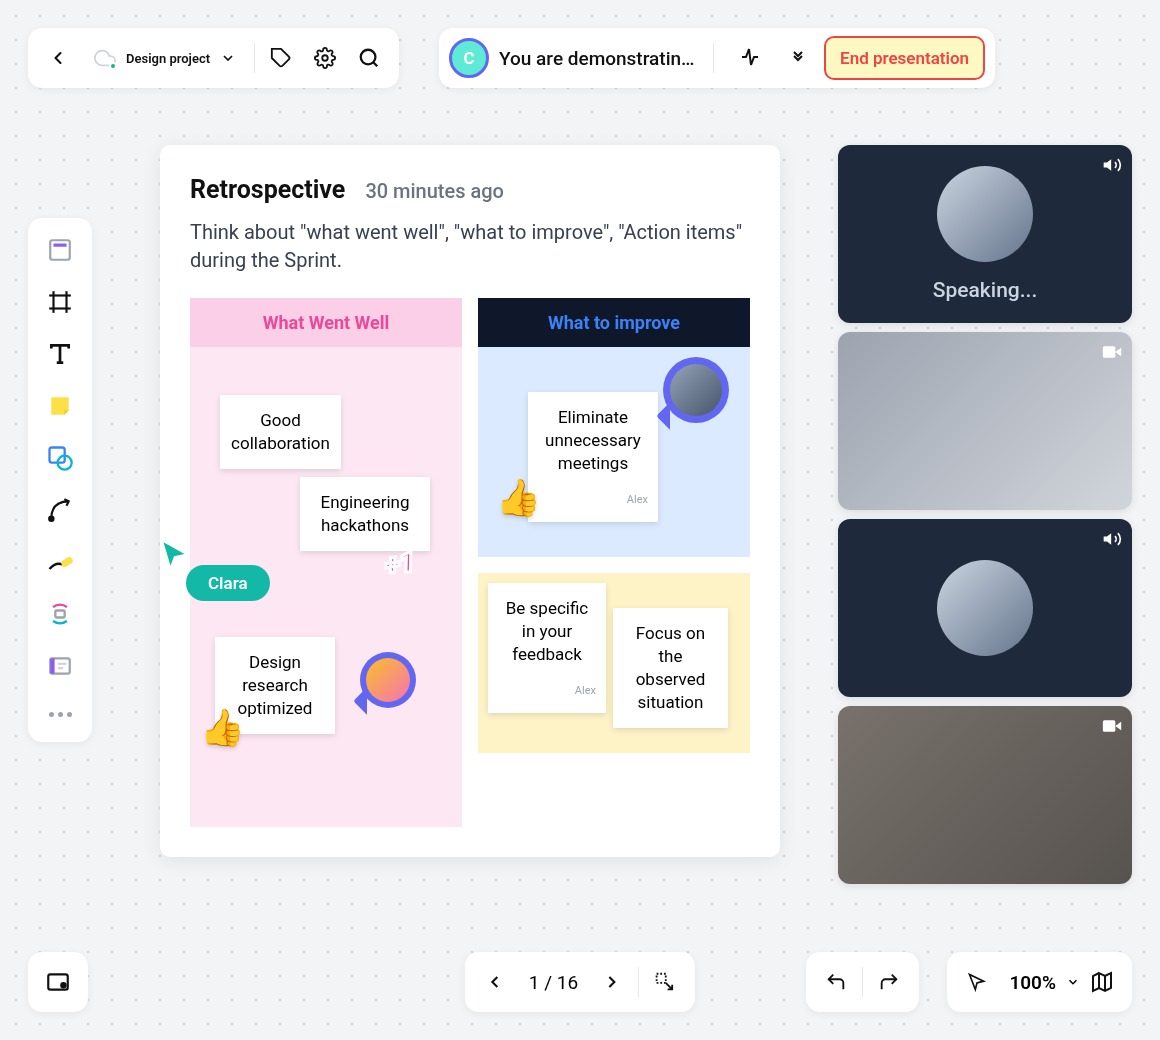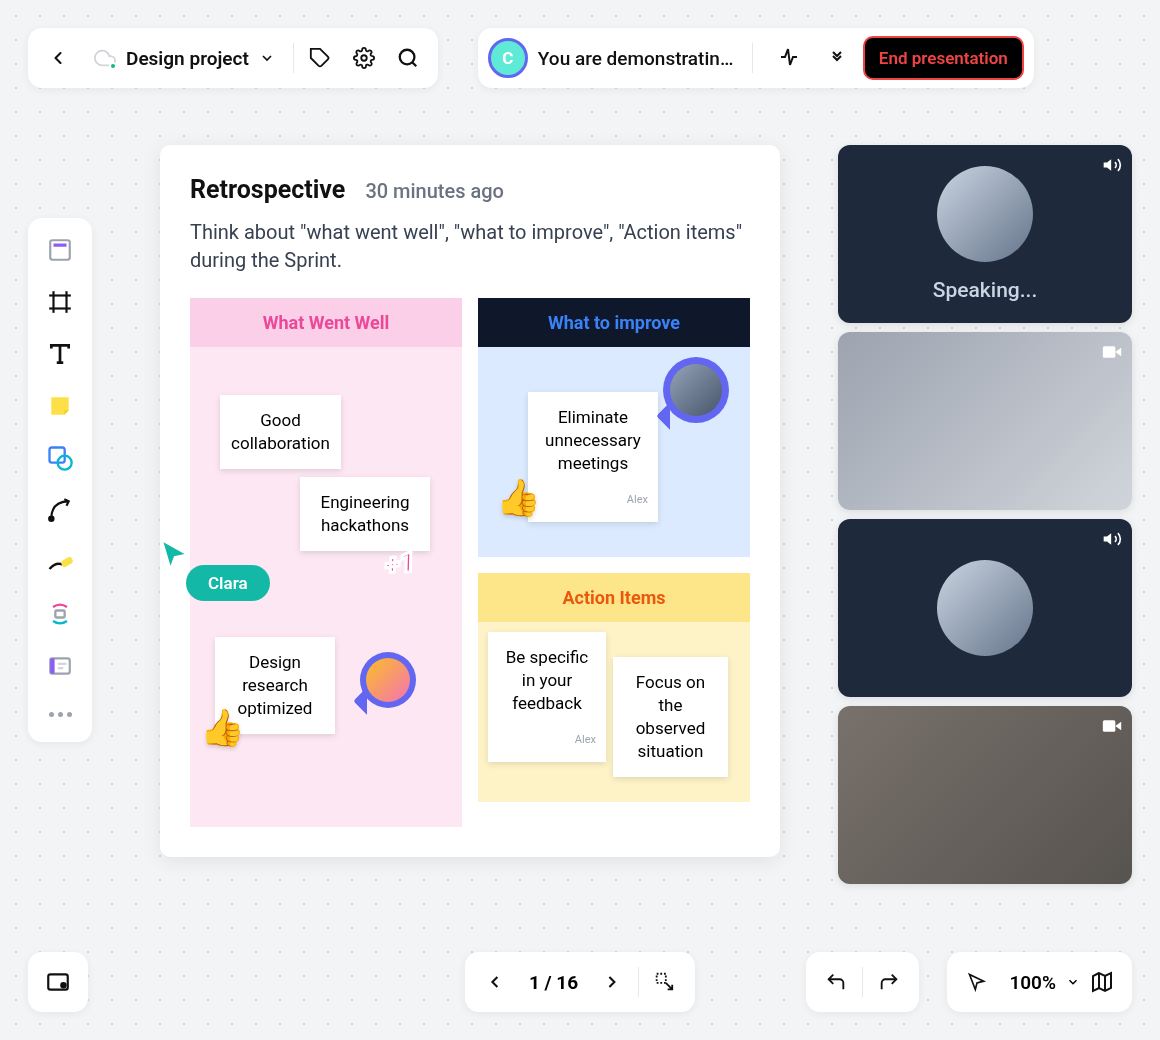--- a/index.html
+++ b/index.html
@@ -8,7 +8,7 @@
 .topbar{position:absolute;top:28px;left:28px;right:28px;display:flex;gap:40px;align-items:center;z-index:10}
 .toolbar-group{background:#fff;border-radius:14px;display:flex;align-items:center;padding:8px;box-shadow:0 2px 8px rgba(0,0,0,0.06)}
 .icon-btn{width:44px;height:44px;display:flex;align-items:center;justify-content:center;border-radius:10px;cursor:pointer;color:#111}
-.project-sel{display:flex;align-items:center;gap:10px;padding:0 14px;font-size:19px;font-weight:600;color:#111;cursor:pointer}
+.project-sel{display:flex;align-items:center;gap:10px;padding:0 14px;font-size:13px;font-weight:600;color:#111;cursor:pointer}
 .cloud-ico{width:22px;height:22px;position:relative}
 .cloud-ico svg{color:#d1d5db}
 .cloud-dot{position:absolute;bottom:-1px;right:-1px;width:8px;height:8px;background:#10b981;border-radius:50%;border:2px solid #fff}

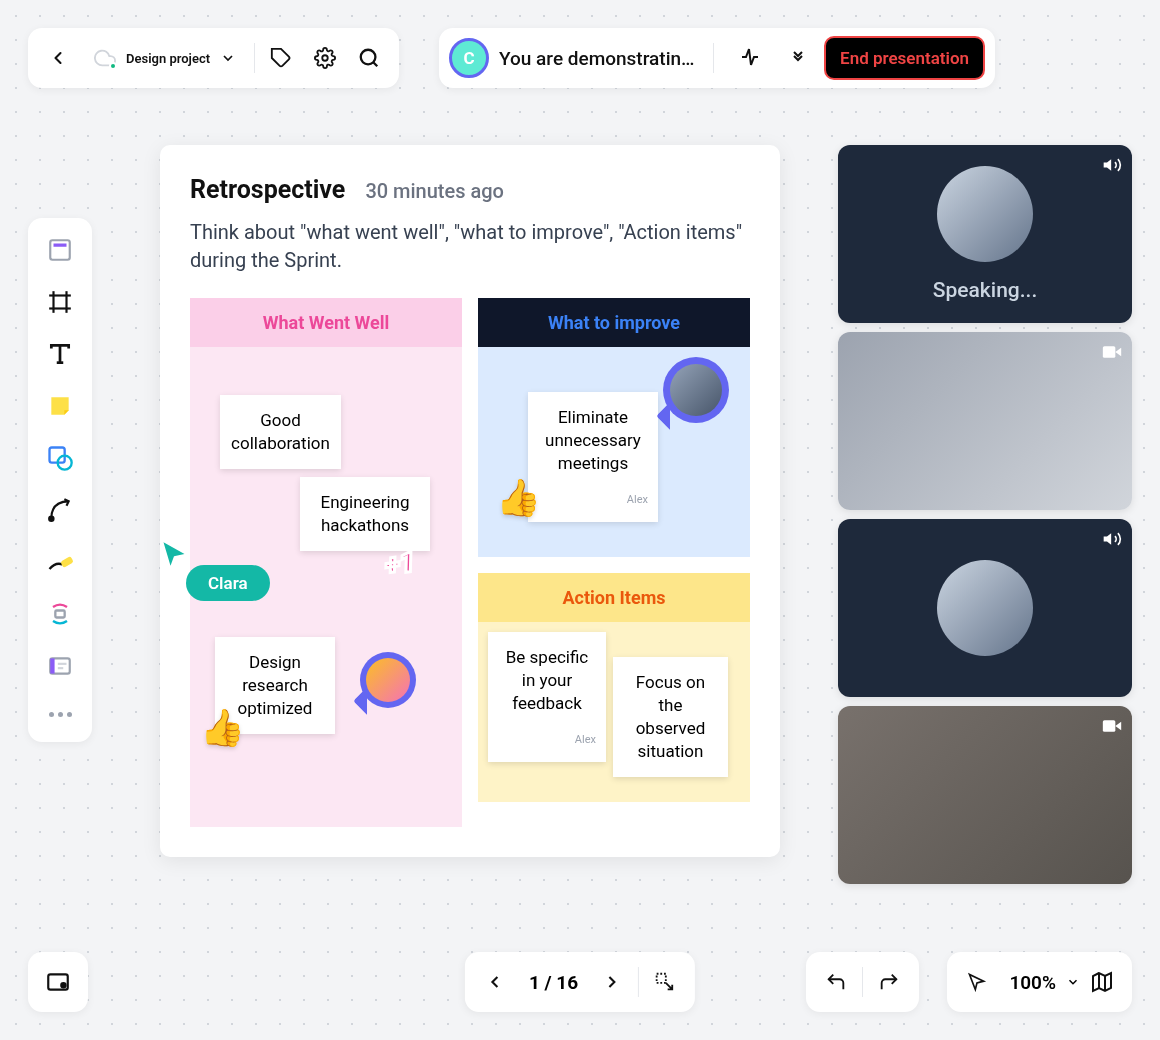--- a/index.html
+++ b/index.html
@@ -15,7 +15,7 @@
 .pres-group{background:#fff;border-radius:14px;display:flex;align-items:center;padding:8px 10px;gap:10px;box-shadow:0 2px 8px rgba(0,0,0,0.06)}
 .pres-avatar{width:40px;height:40px;border-radius:50%;border:3px solid #6366f1;background:#5eead4;display:flex;align-items:center;justify-content:center;font-weight:700;color:#fff;font-size:17px}
 .pres-text{font-size:19px;font-weight:500;color:#111;max-width:200px;white-space:nowrap;overflow:hidden;text-overflow:ellipsis}
-.end-btn{border:2px solid #ef4444;color:#ef4444;background:#000000;padding:10px 14px;border-radius:10px;font-size:17px;font-weight:600;cursor:pointer}
+.end-btn{border:2px solid #ef4444;color:#ef4444;background:#fef9c3;padding:10px 14px;border-radius:10px;font-size:17px;font-weight:600;cursor:pointer}
 .vdiv{width:1px;height:30px;background:#e5e7eb;margin:0 4px}
 .side-toolbar{position:absolute;left:28px;top:218px;background:#fff;border-radius:14px;display:flex;flex-direction:column;padding:8px;gap:4px;box-shadow:0 2px 8px rgba(0,0,0,0.06);z-index:10}
 .side-toolbar .icon-btn{width:48px;height:48px}

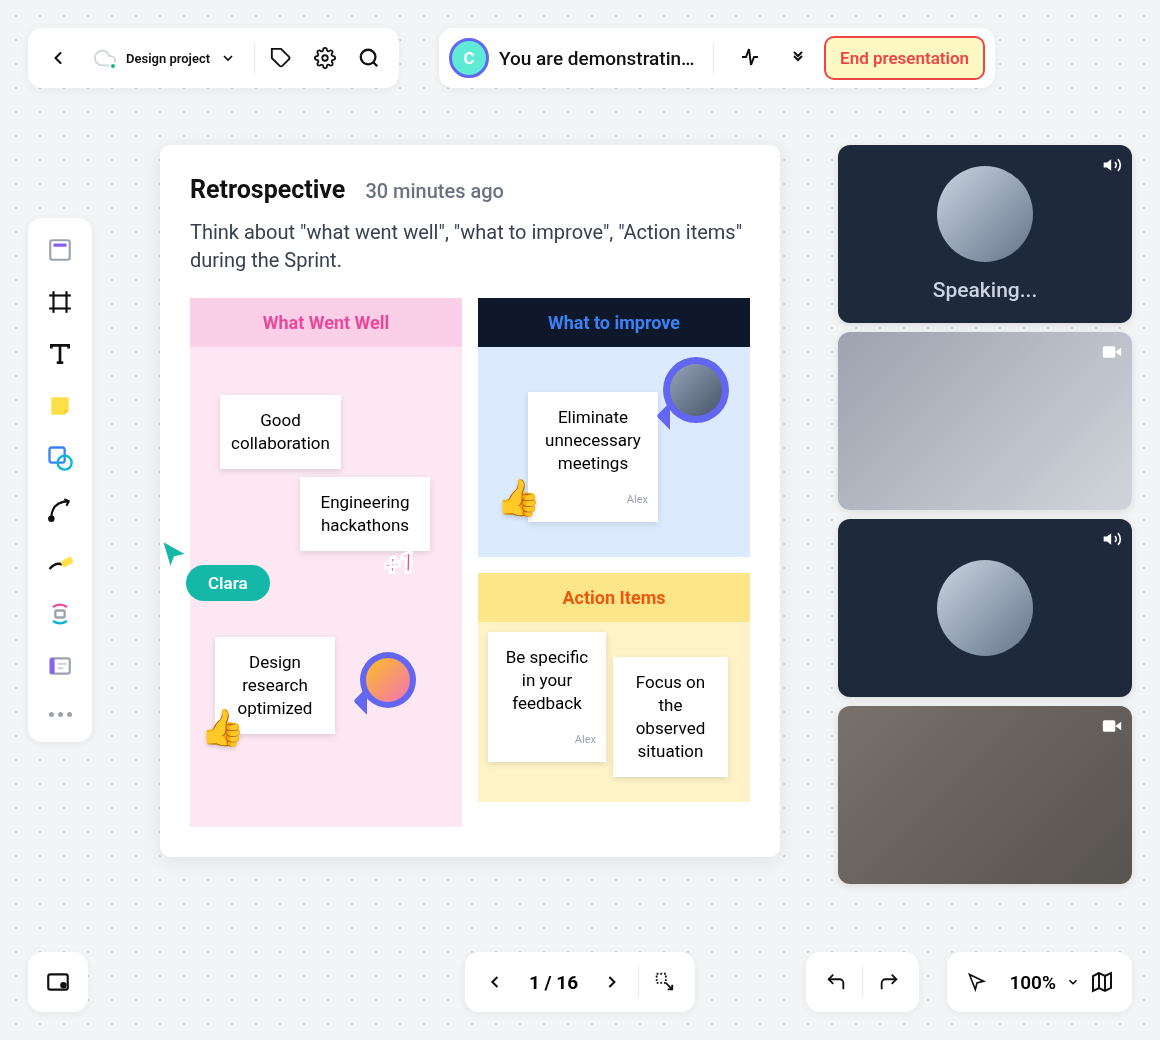--- a/index.html
+++ b/index.html
@@ -241,7 +241,6 @@
         </div>
       </div>
       <div class="col col-amber">
-        <div class="col-hdr">Action Items</div>
         <div class="col-body">
           <div class="note" style="left:10px;top:10px;width:118px">
             <span>Be specific in your feedback</span>

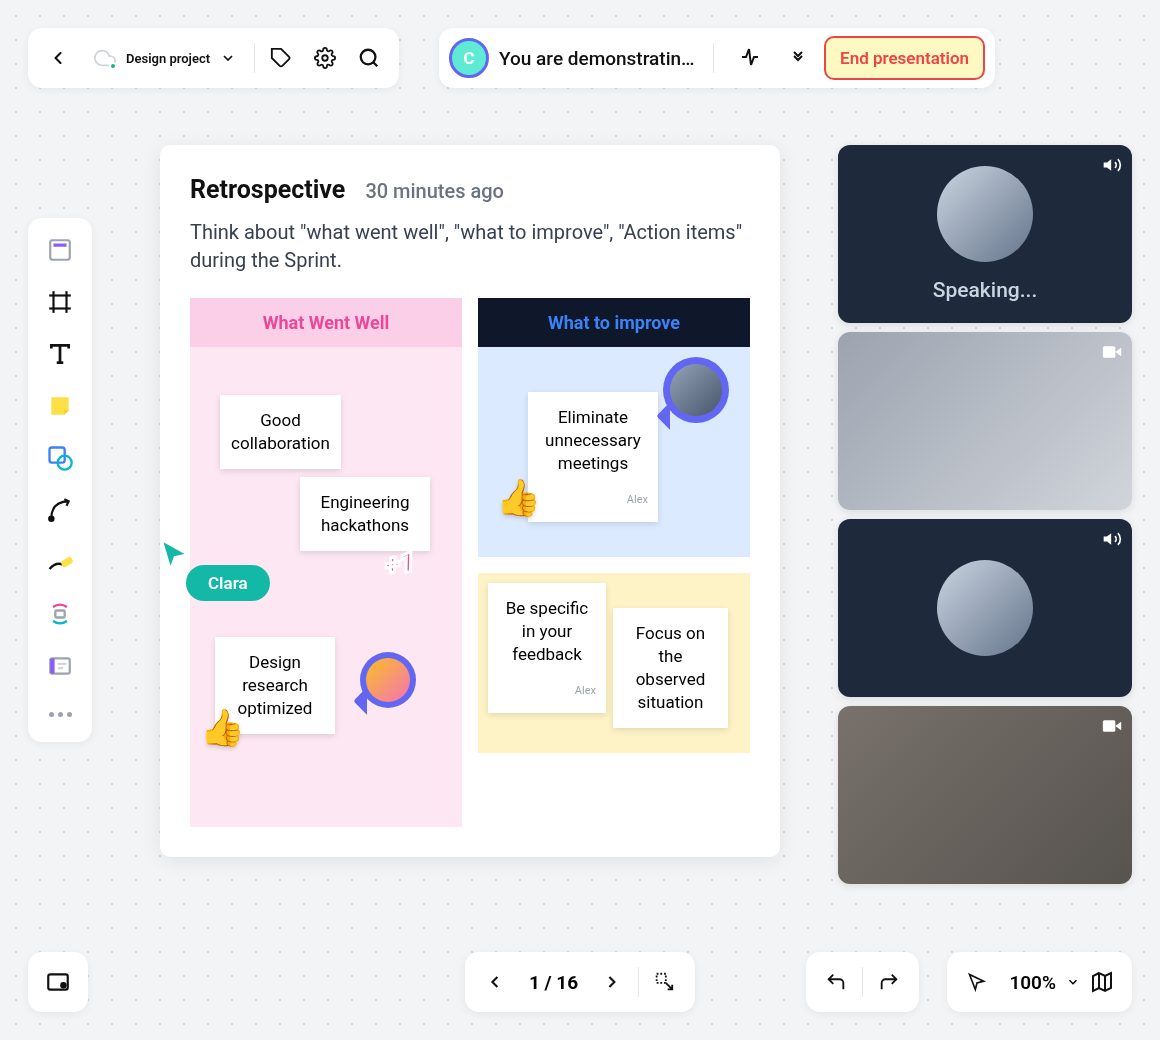--- a/index.html
+++ b/index.html
@@ -58,7 +58,7 @@
 .vtile.photo2{background:linear-gradient(135deg,#78716c,#57534e)}
 .bottom-left{position:absolute;left:28px;bottom:28px;background:#fff;border-radius:14px;padding:8px;box-shadow:0 2px 8px rgba(0,0,0,0.06);z-index:10}
 .bottom-center{position:absolute;left:50%;transform:translateX(-50%);bottom:28px;background:#fff;border-radius:14px;display:flex;align-items:center;padding:8px;box-shadow:0 2px 8px rgba(0,0,0,0.06);z-index:10}
-.page-ind{font-size:19px;font-weight:700;padding:0 12px}
+.page-ind{font-size:19px;font-weight:400;padding:0 12px}
 .bottom-right{position:absolute;right:28px;bottom:28px;display:flex;gap:28px;z-index:10}
 .bottom-group{background:#fff;border-radius:14px;display:flex;align-items:center;padding:8px;box-shadow:0 2px 8px rgba(0,0,0,0.06)}
 .zoom-val{font-size:19px;font-weight:600;padding:0 10px}

